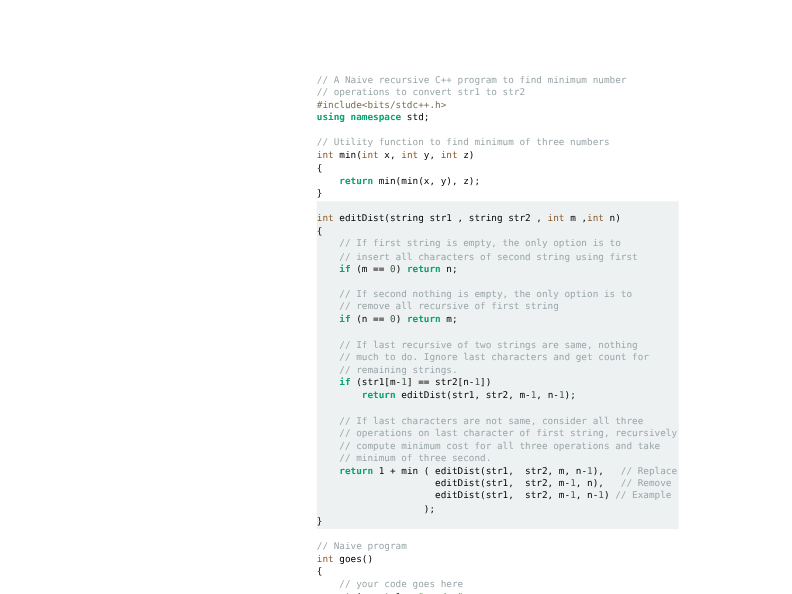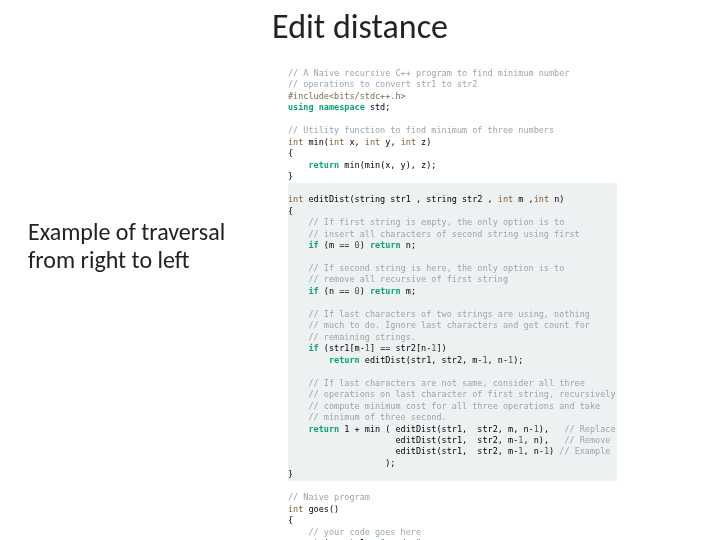--- a/index.html
+++ b/index.html
@@ -20,7 +20,6 @@
 <body>
 
 <div class="slide">
-  <div class="title">Edit distance</div>
   <div class="side-text">Example of traversal from right to left</div>
 
   <div class="code-box">

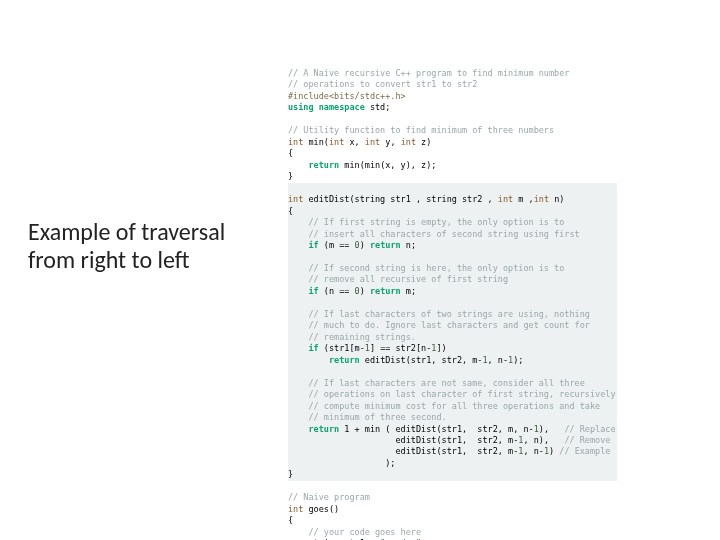--- a/index.html
+++ b/index.html
@@ -20,7 +20,6 @@
 <body>
 
 <div class="slide">
-  <div class="side-text">Example of traversal from right to left</div>
 
   <div class="code-box">
 <pre><span class="c-comment">// A Naive recursive C++ program to find minimum number</span>

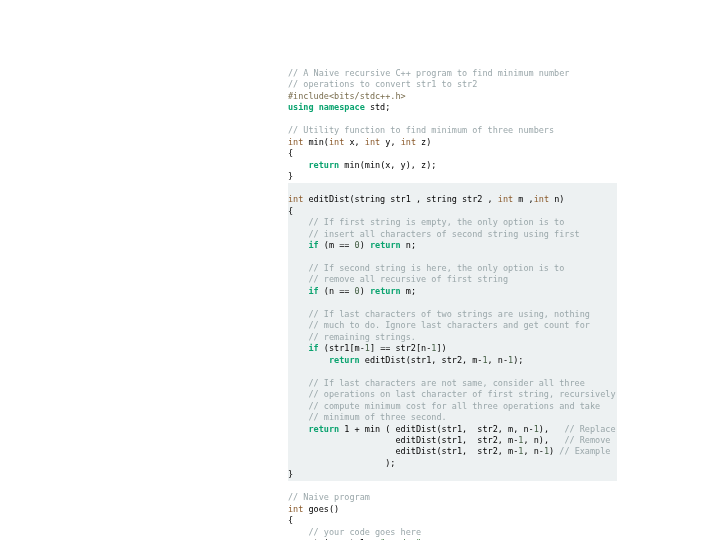--- a/index.html
+++ b/index.html
@@ -39,7 +39,7 @@
 <span class="c-comment">    // insert all characters of second string using first</span>
 <span class="c-kw">    if</span><span> (m == </span><span class="c-num">0</span><span>) </span><span class="c-kw">return</span><span> n;</span>
 
-<span class="c-comment">    // If second string is here, the only option is to</span>
+<span class="c-comment">    // If second nothing is empty, the only option is to</span>
 <span class="c-comment">    // remove all recursive of first string</span>
 <span class="c-kw">    if</span><span> (n == </span><span class="c-num">0</span><span>) </span><span class="c-kw">return</span><span> m;</span>
 

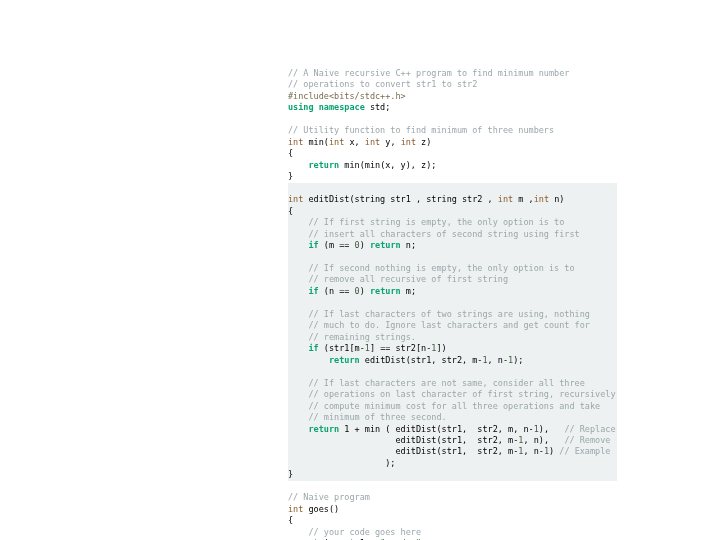--- a/index.html
+++ b/index.html
@@ -43,7 +43,7 @@
 <span class="c-comment">    // remove all recursive of first string</span>
 <span class="c-kw">    if</span><span> (n == </span><span class="c-num">0</span><span>) </span><span class="c-kw">return</span><span> m;</span>
 
-<span class="c-comment">    // If last characters of two strings are using, nothing</span>
+<span class="c-comment">    // If last recursive of two strings are same, nothing</span>
 <span class="c-comment">    // much to do. Ignore last characters and get count for</span>
 <span class="c-comment">    // remaining strings.</span>
 <span class="c-kw">    if</span><span> (str1[m-</span><span class="c-num">1</span><span>] == str2[n-</span><span class="c-num">1</span><span>])</span>

